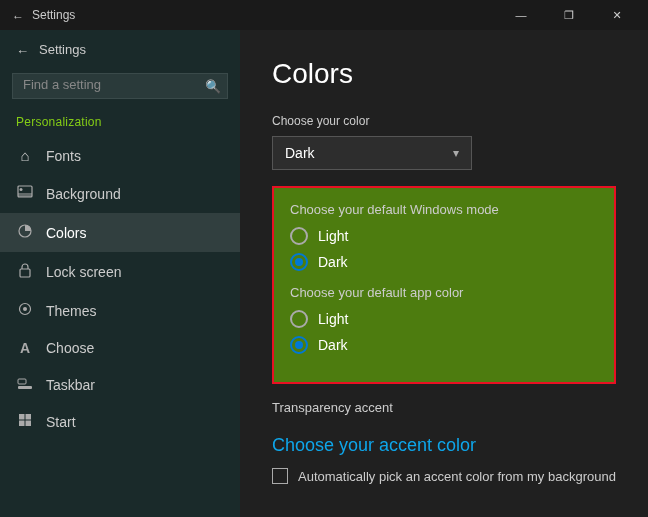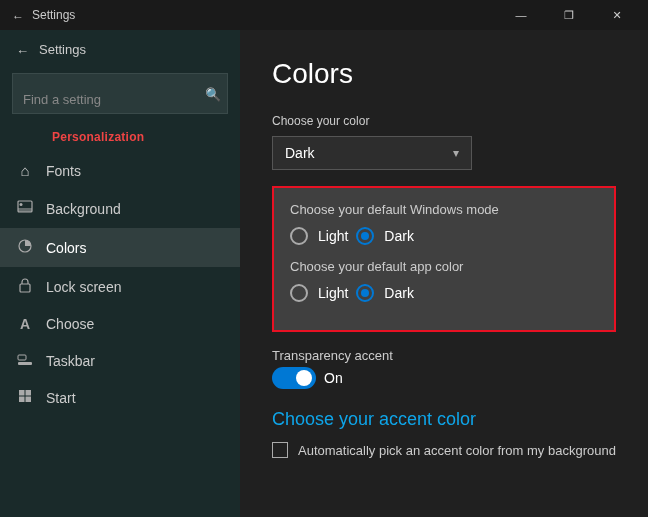--- a/index.html
+++ b/index.html
@@ -84,7 +84,7 @@
       background: #2a3a3a;
       border: 1px solid #3a4a4a;
       color: #cccccc;
-      padding: 18px 32px 6px 10px;
+      padding: 3px 32px 6px 10px;
       font-size: 13px;
       outline: none;
     }

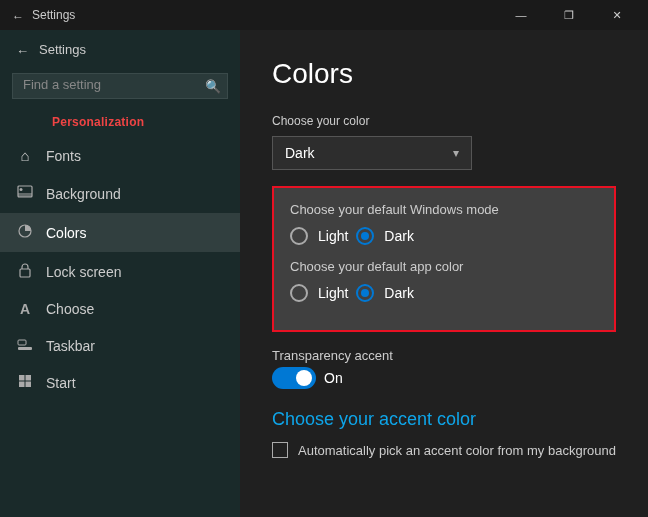--- a/index.html
+++ b/index.html
@@ -100,11 +100,10 @@
 
     .sidebar-section-title {
       font-size: 12px;
-      font-weight: 700;
-      color: #ef4444;
+      font-weight: 400;
+      color: #84cc16;
       padding: 4px 16px 8px;
       letter-spacing: 0.02em;
-      margin-left: 36px;
     }
 
     .sidebar-item {

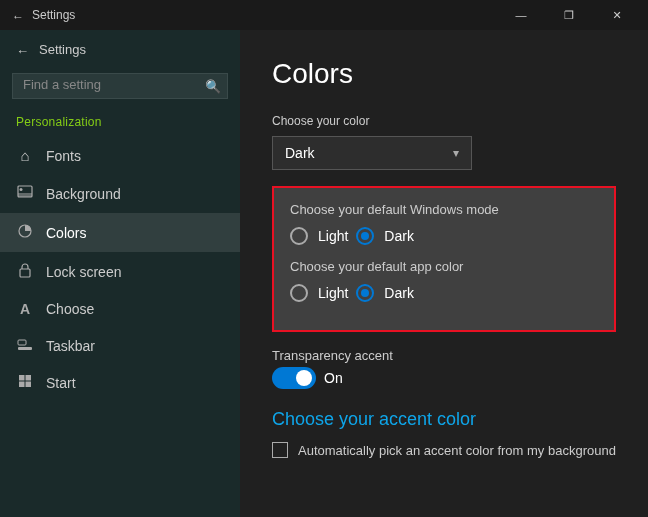--- a/index.html
+++ b/index.html
@@ -168,7 +168,7 @@
       border: 2px solid #e81123;
       padding: 14px 16px;
       margin-bottom: 16px;
-      background: #404040;
+      background: #4d7c0f;
     }
 
     .mode-section-title {

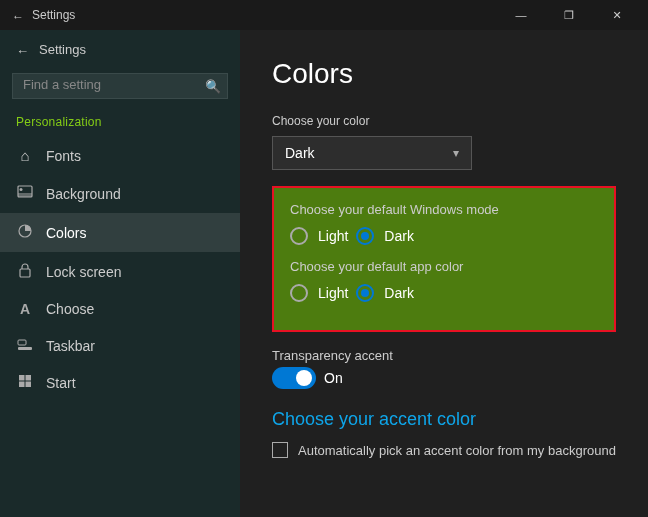--- a/index.html
+++ b/index.html
@@ -179,7 +179,7 @@
 
     .radio-group {
       display: flex;
-      flex-direction: row;
+      flex-direction: column;
       gap: 8px;
       margin-bottom: 14px;
     }

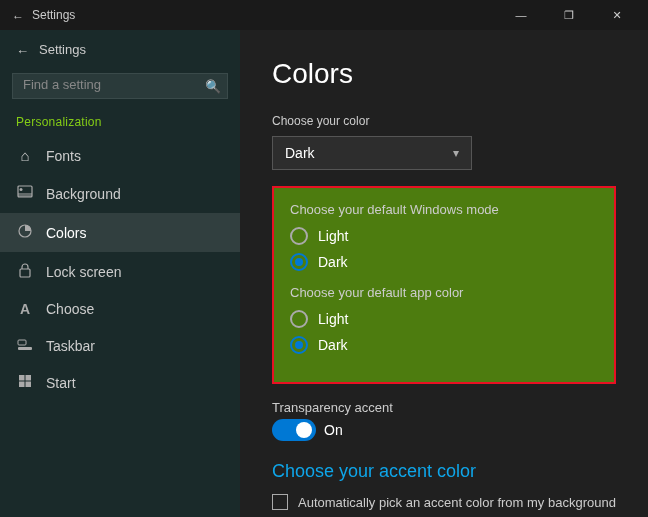--- a/index.html
+++ b/index.html
@@ -350,6 +350,15 @@
       <span>Lock screen</span>
     </div>
 
+    <div class="sidebar-item">
+      <span class="sidebar-item-icon">
+        <svg width="16" height="16" viewBox="0 0 16 16">
+          <circle cx="8" cy="8" r="5.5" stroke="#aaa" stroke-width="1.2" fill="none"></circle>
+          <circle cx="8" cy="8" r="2" fill="#aaa"></circle>
+        </svg>
+      </span>
+      <span>Themes</span>
+    </div>
 
     <div class="sidebar-item">
       <span class="sidebar-item-icon" style="color:#aaa;font-size:14px;font-weight:bold;">A</span>

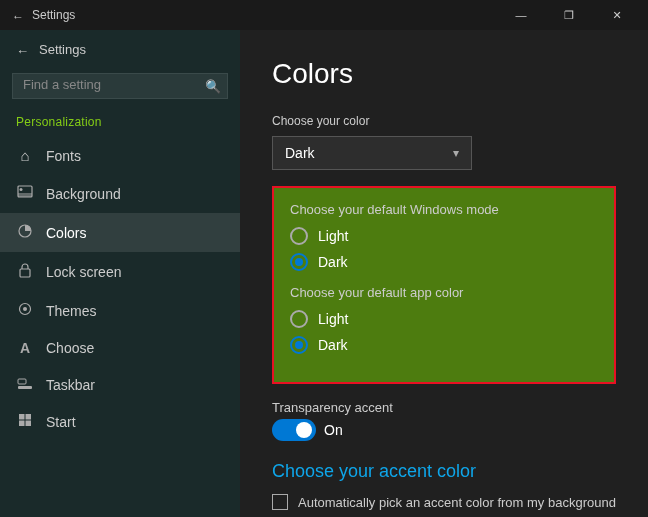--- a/index.html
+++ b/index.html
@@ -427,12 +427,6 @@
 
     <div>
       <div class="transparency-label">Transparency accent</div>
-      <div class="toggle-wrapper">
-        <div class="toggle">
-          <div class="toggle-knob"></div>
-        </div>
-        <span class="toggle-text">On</span>
-      </div>
     </div>
 
     <div style="margin-top:20px;">

